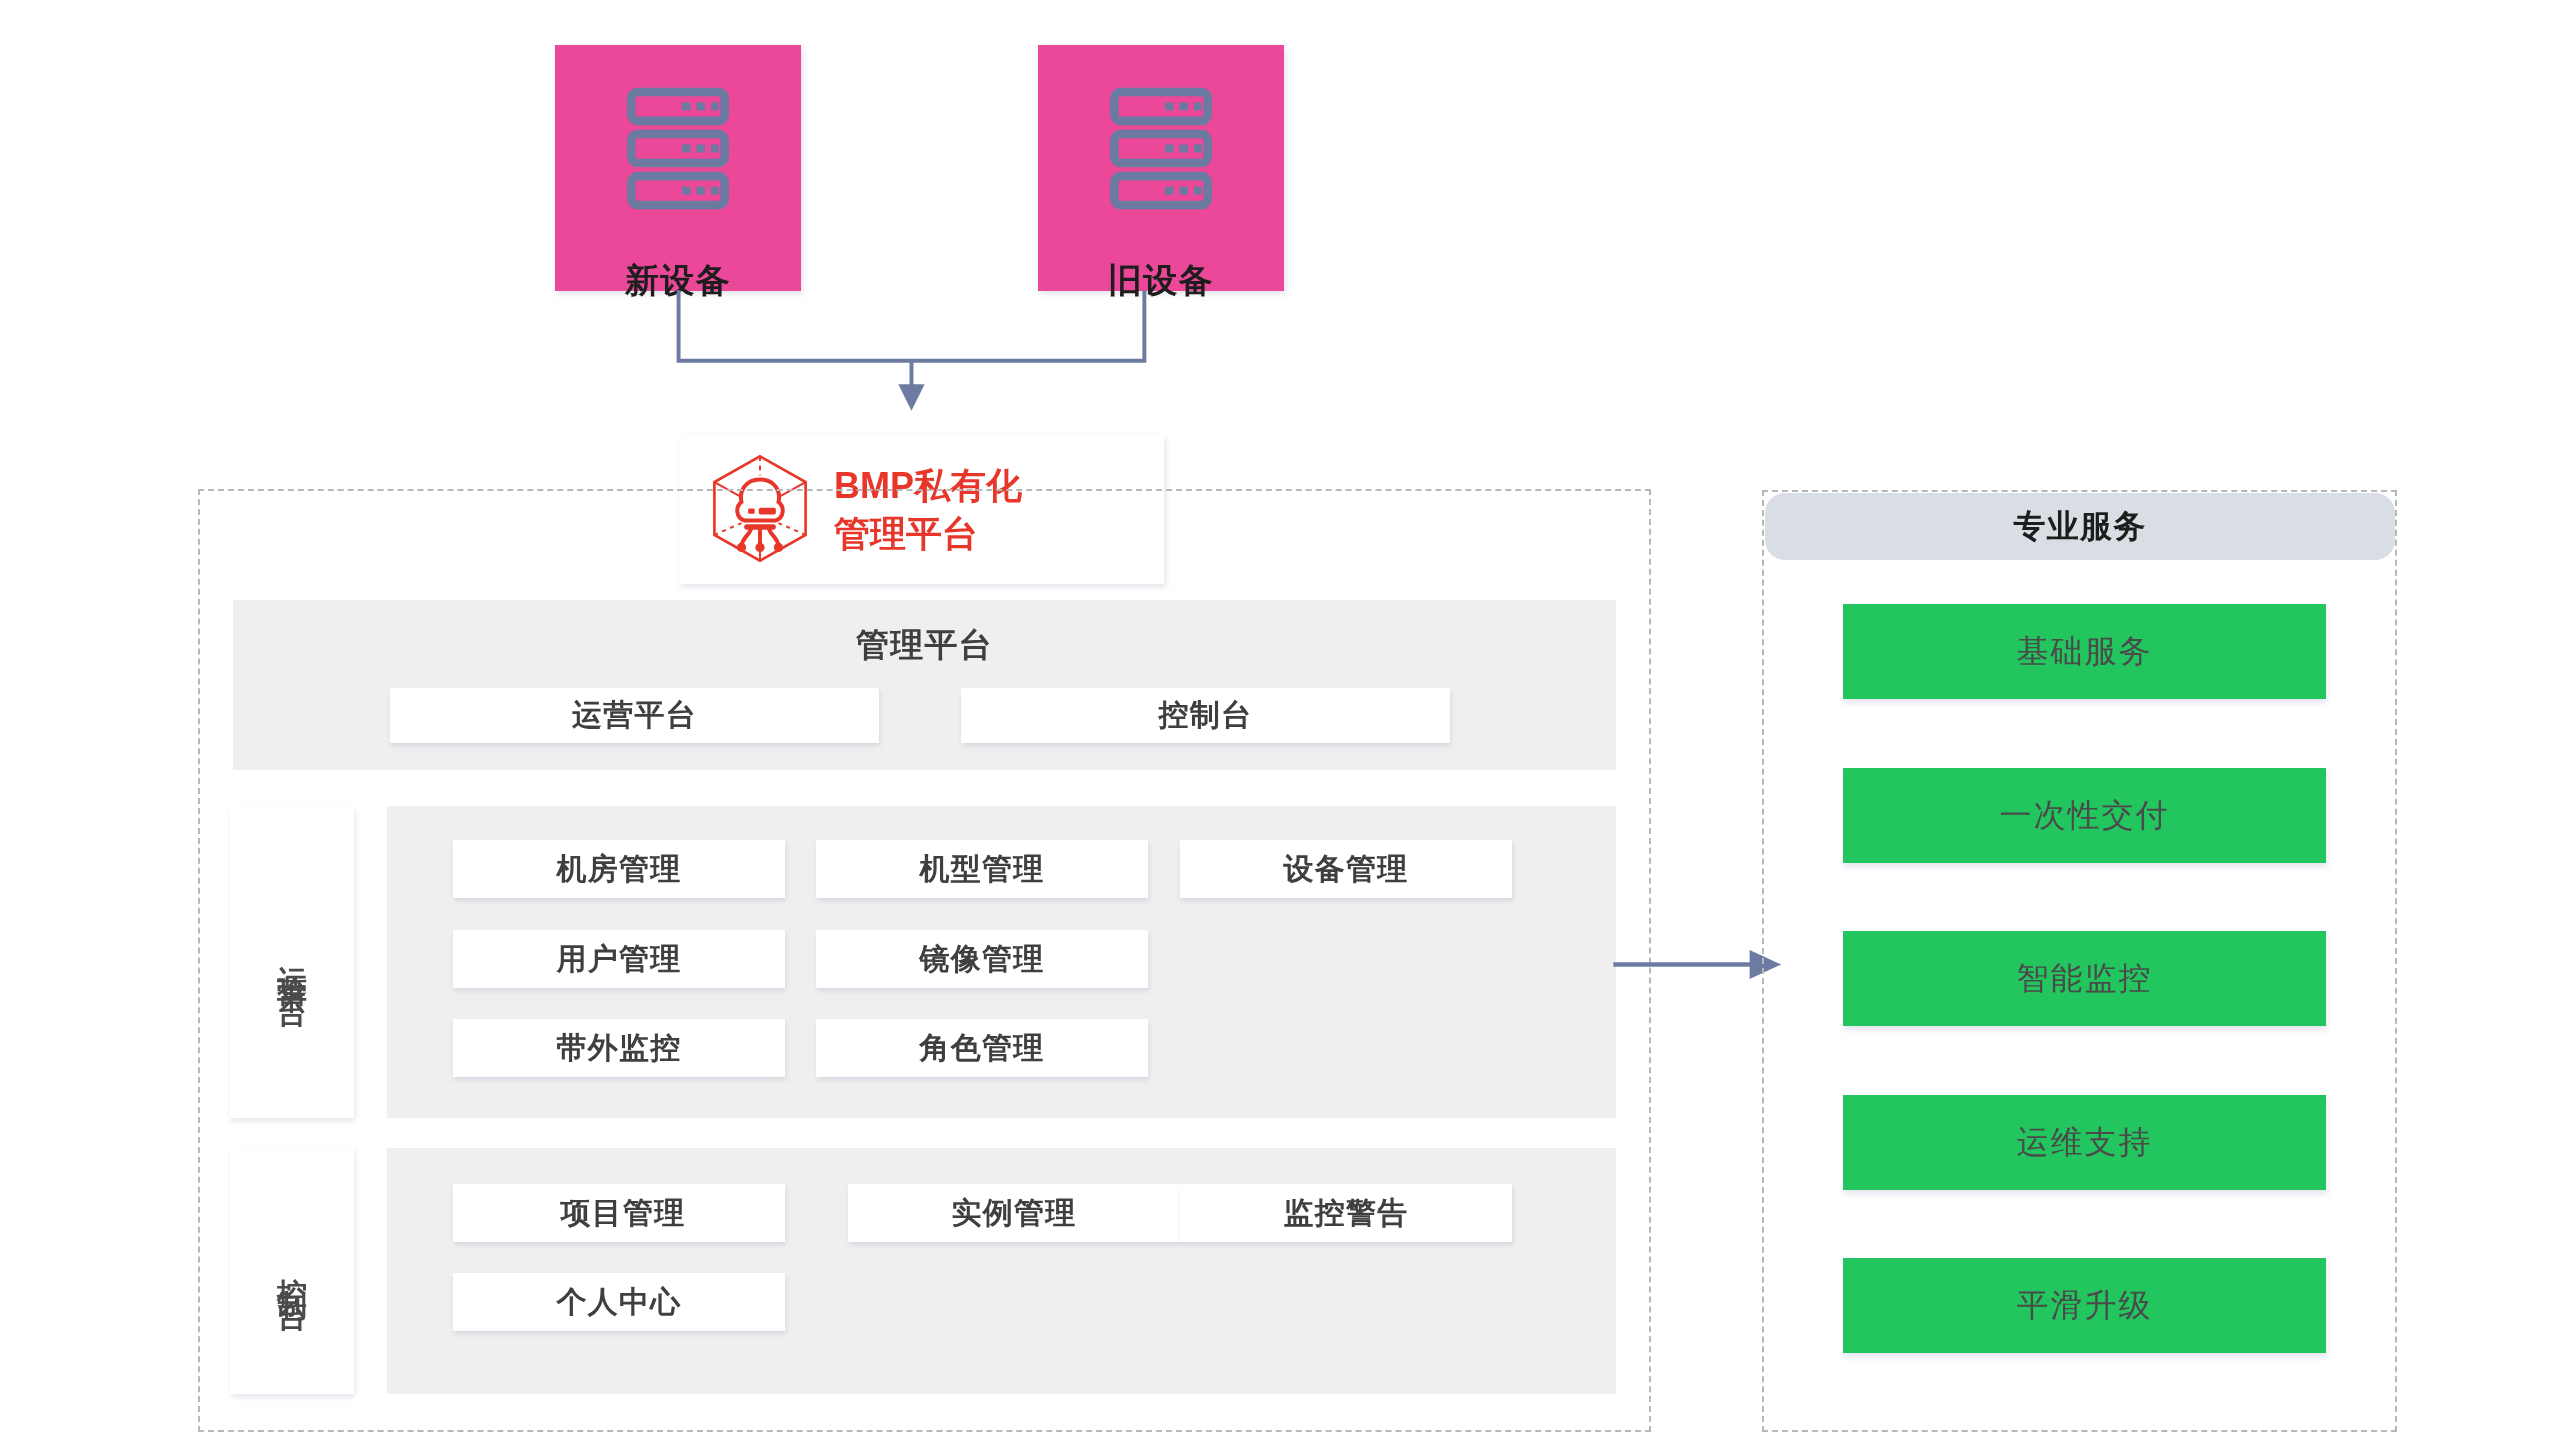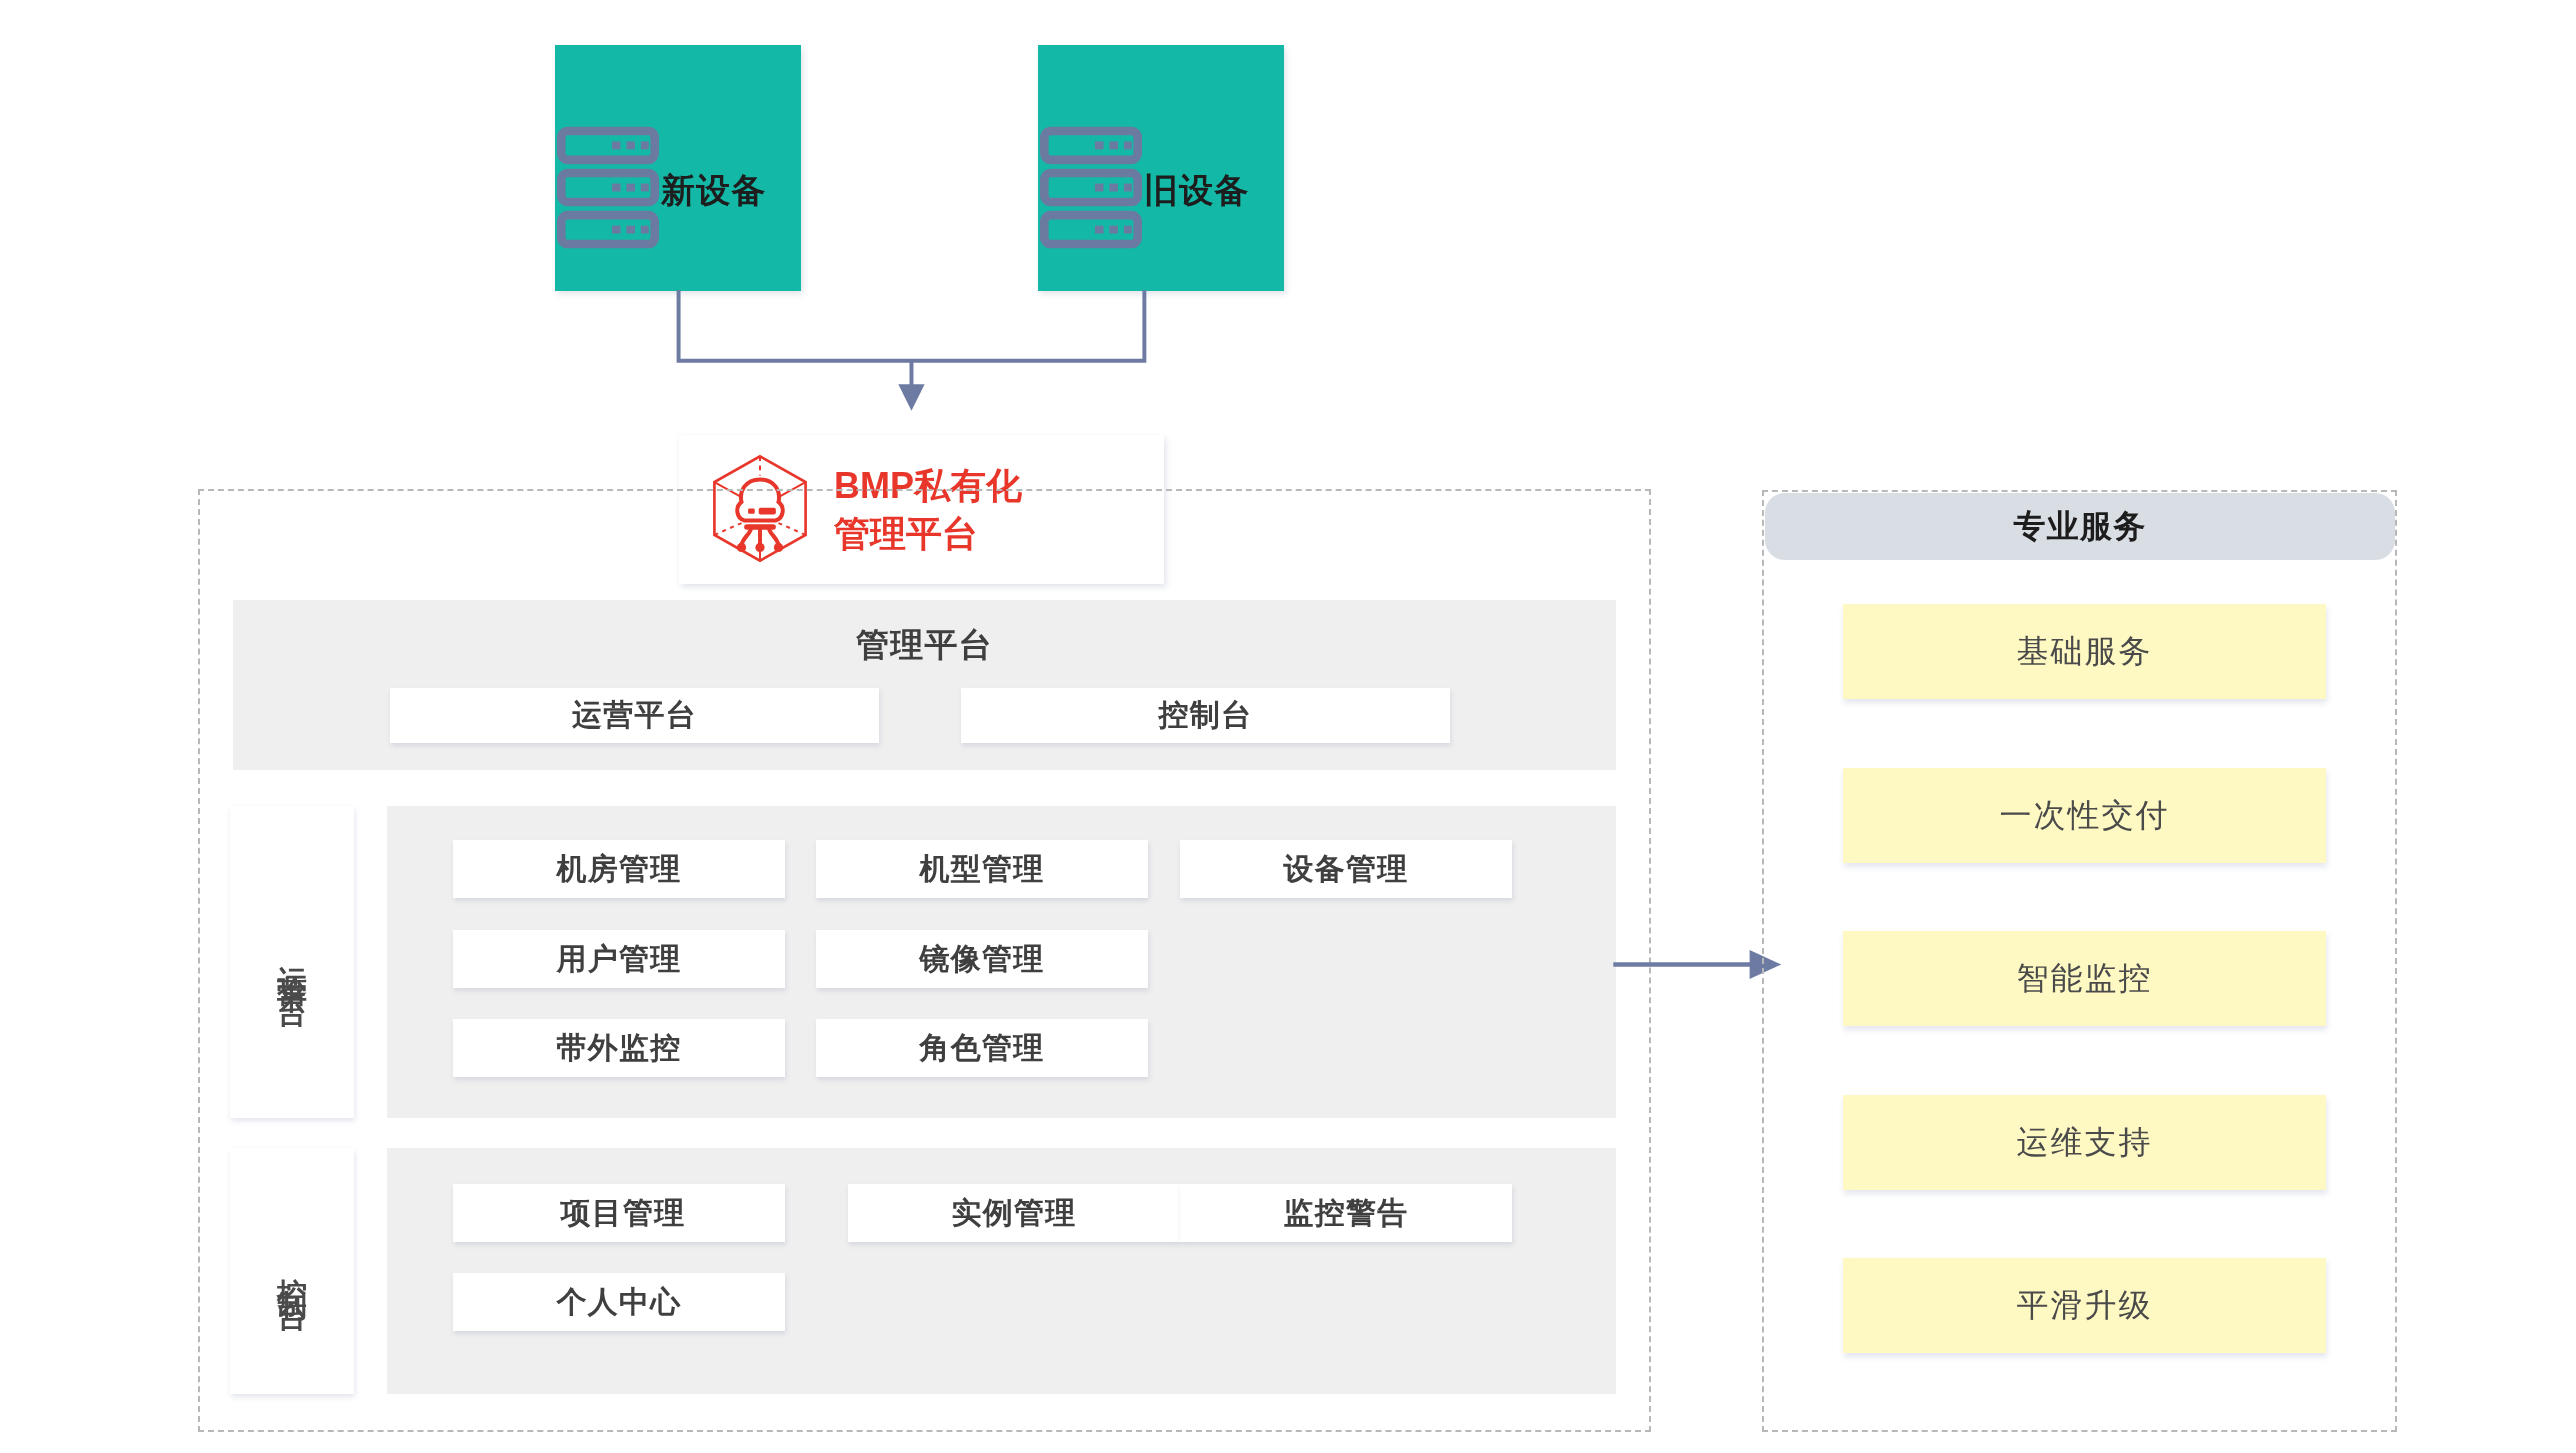--- a/index.html
+++ b/index.html
@@ -21,9 +21,10 @@
 
   
   .device-card {
-    background: #14b8a6;
+    background: #ec4899;
     box-shadow: 2px 2.6px 6px rgba(120,130,160,0.22);
     display: flex;
+    flex-direction: column;
     align-items: center;
     justify-content: flex-start;
   }

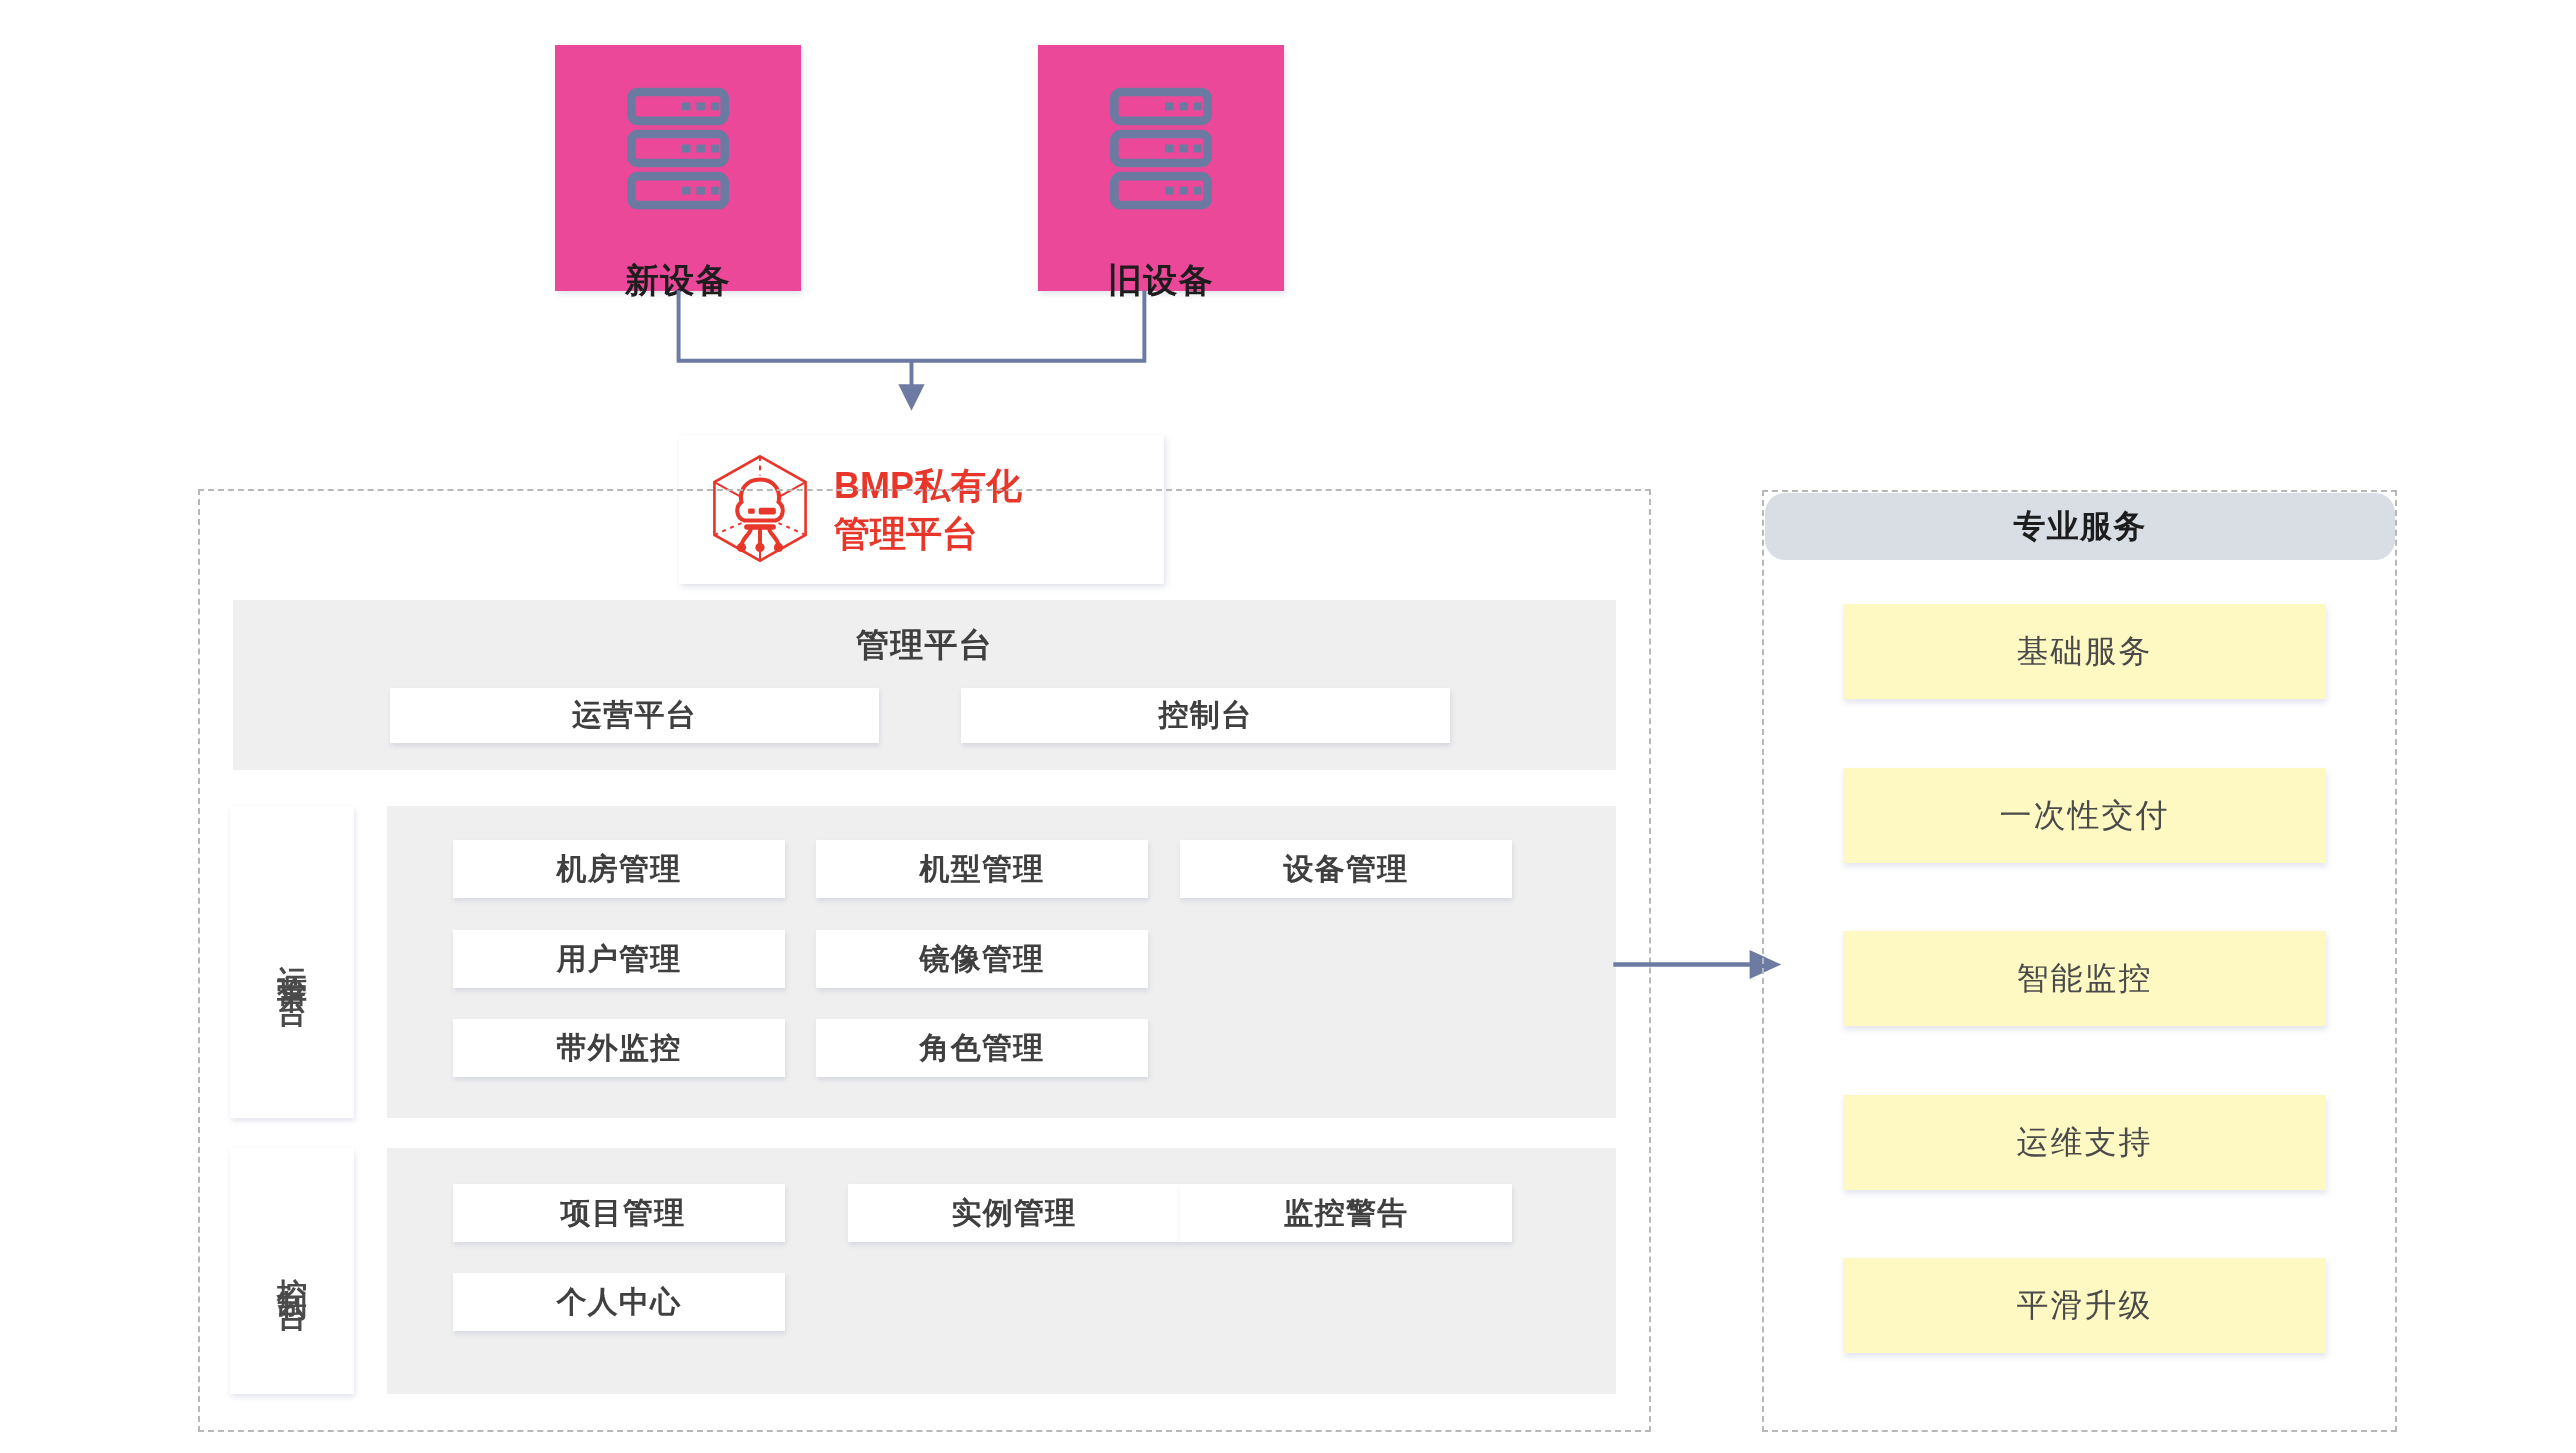--- a/index.html
+++ b/index.html
@@ -123,7 +123,7 @@
     border-radius: 20px;
   }
   .svc-tile {
-    background: #fef9c3;
+    background: #22c55e;
     box-shadow: 1.3px 4px 6px rgba(120,132,170,0.20);
     display: flex;
     align-items: center;

